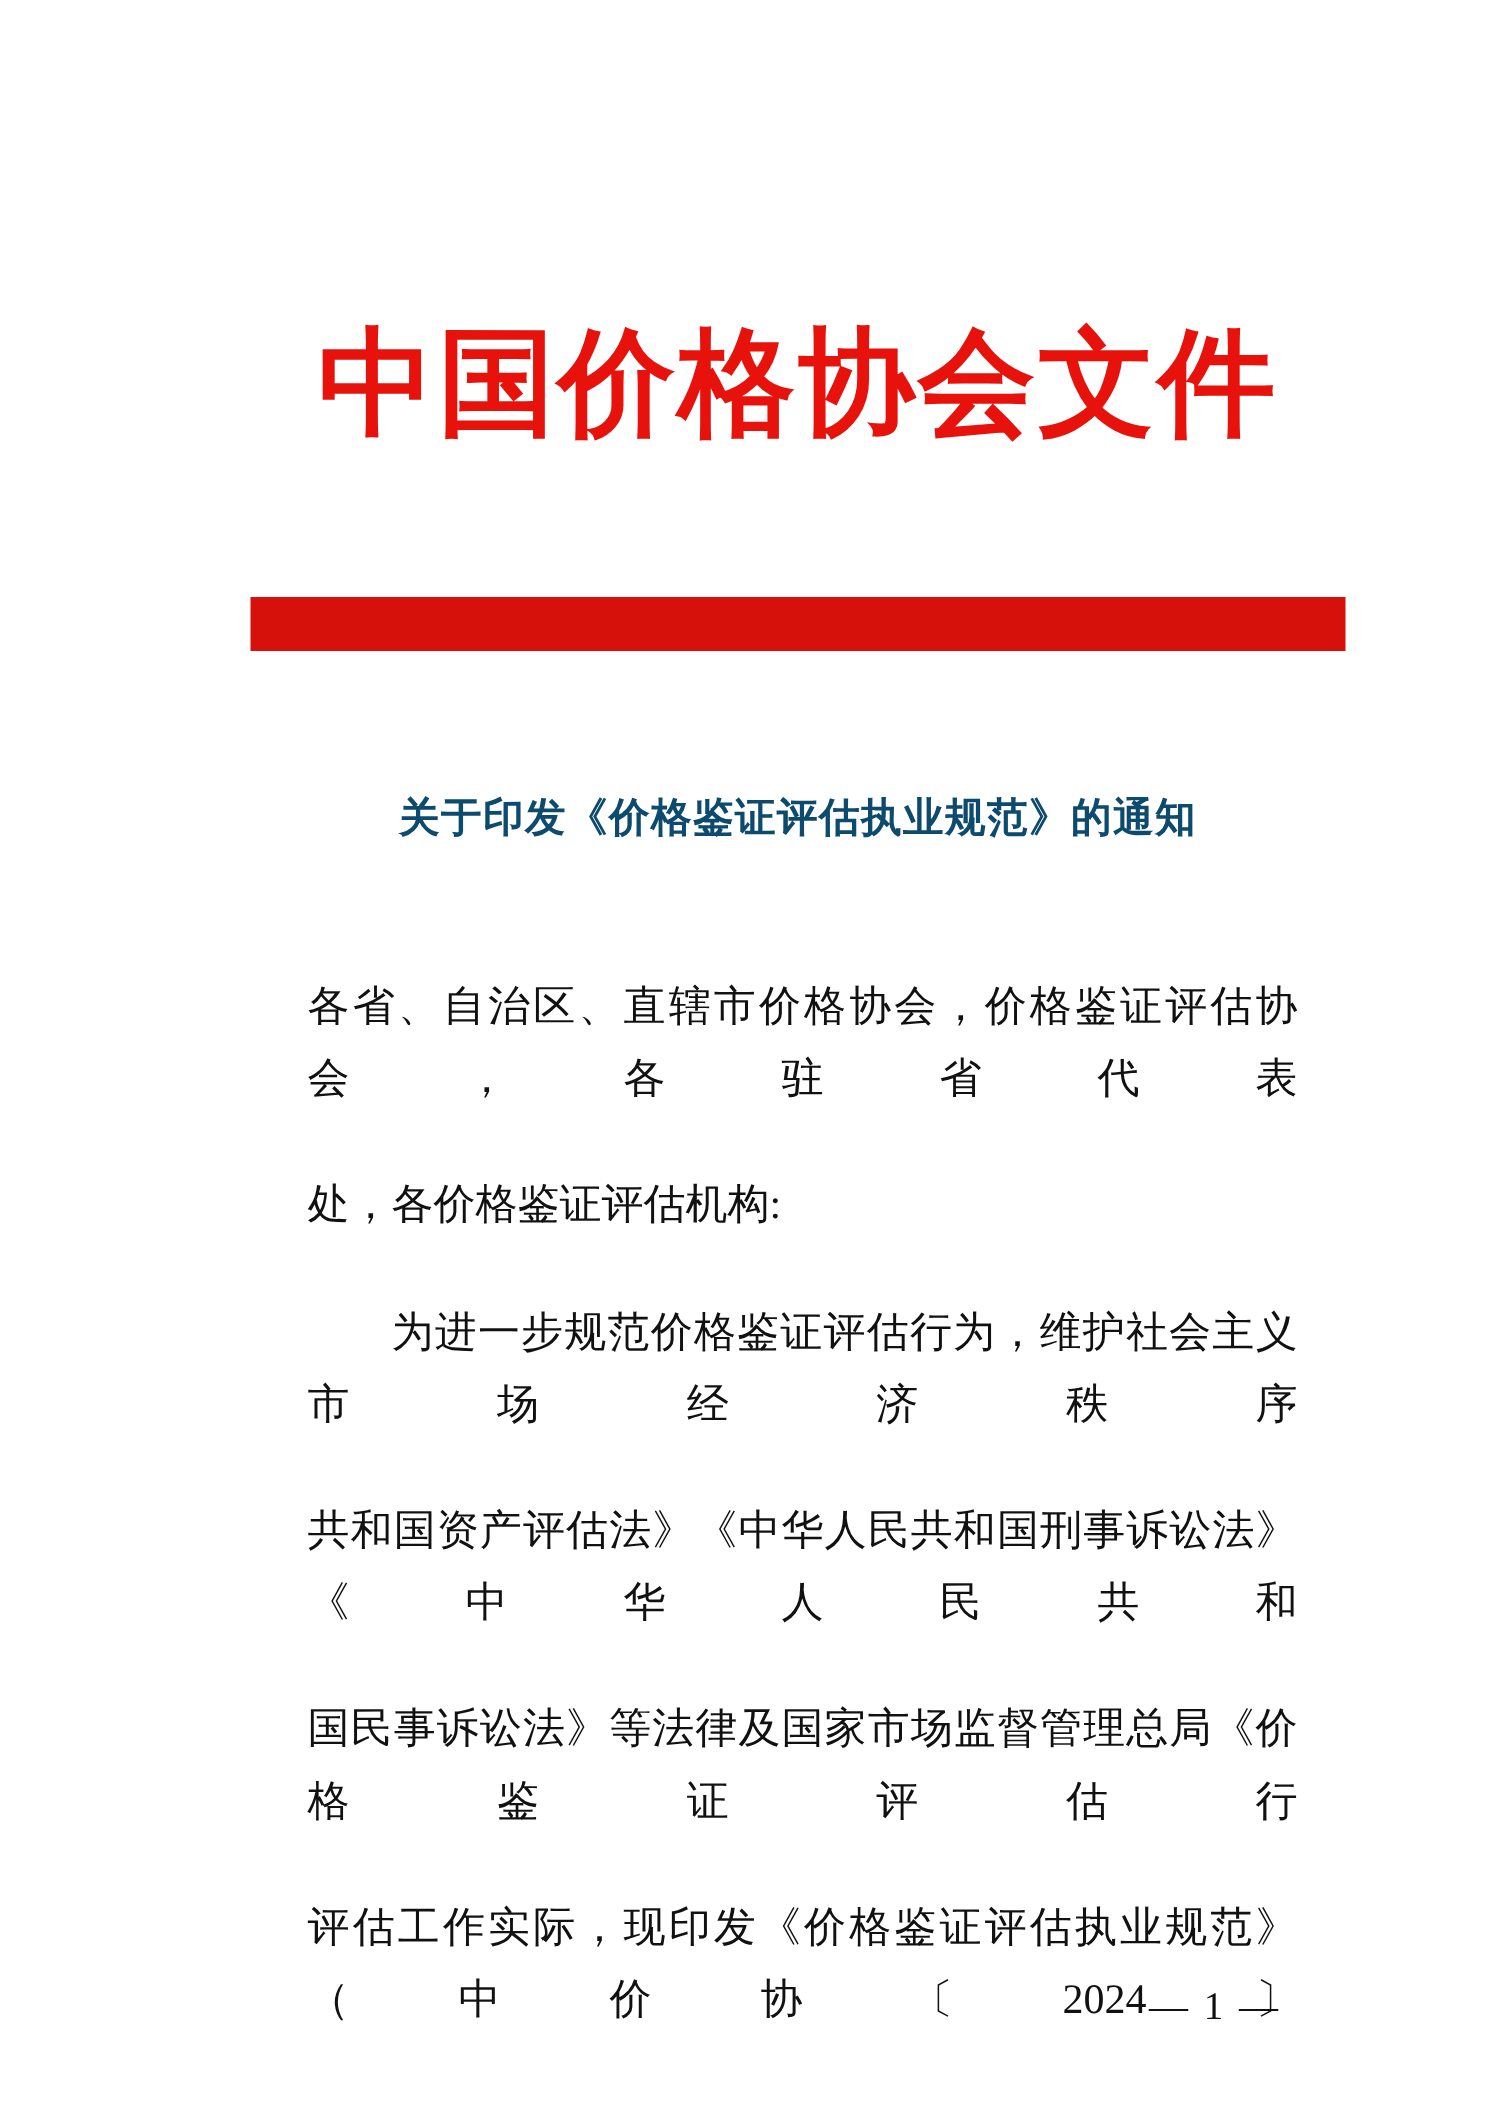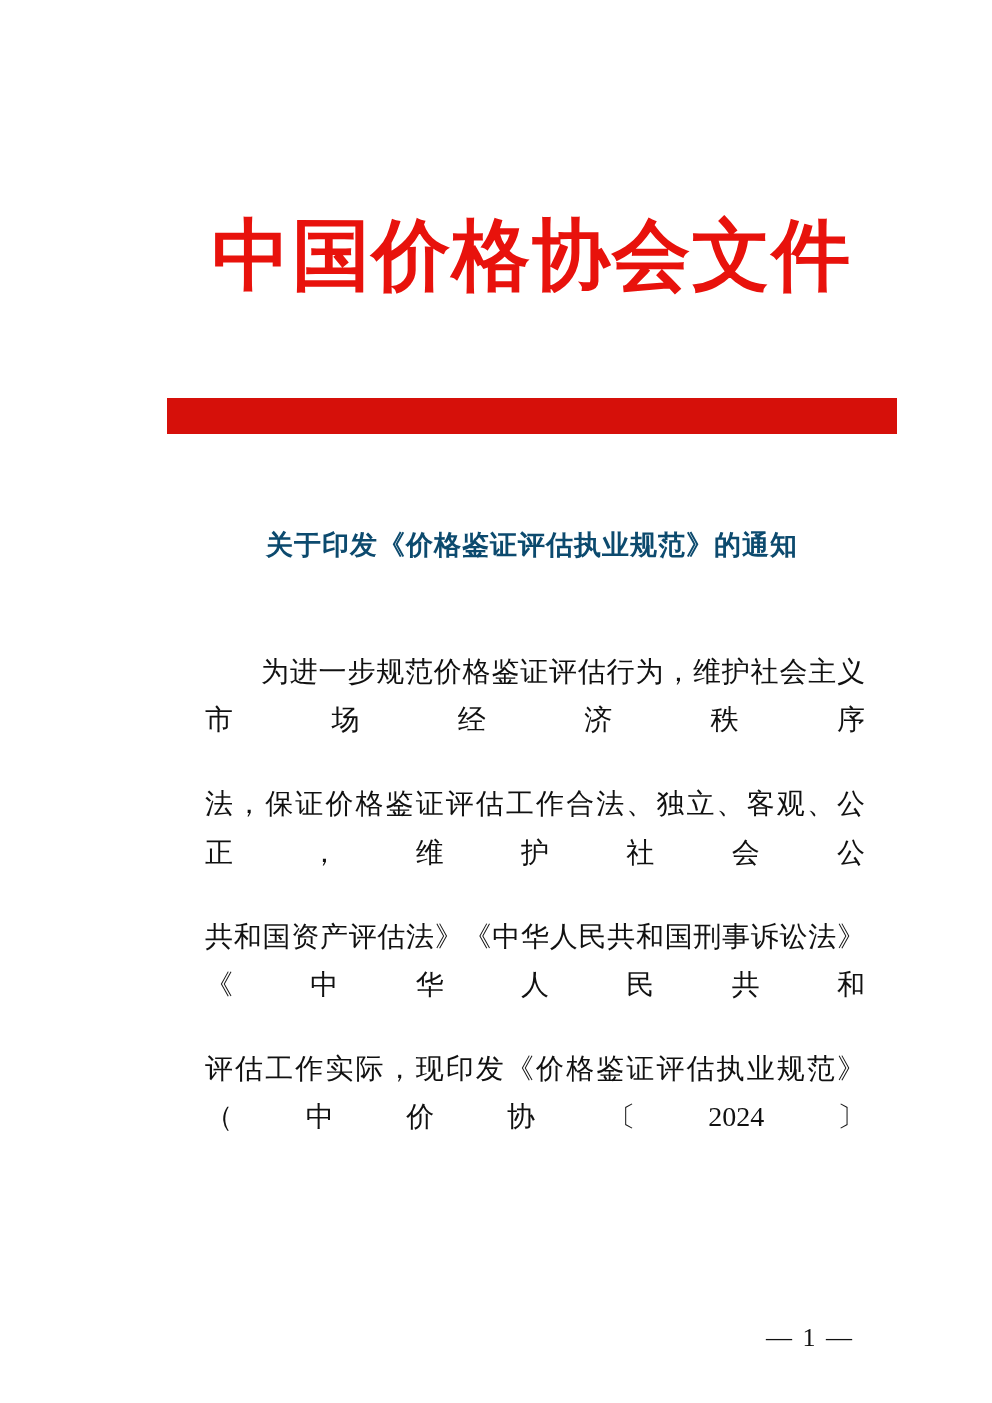--- a/index.html
+++ b/index.html
@@ -112,6 +112,7 @@
   <h1 class="notice-title">关于印发《价格鉴证评估执业规范》的通知</h1>
 
   <div class="doc-body">
+    <div class="ln just">各省、自治区、直辖市价格协会，价格鉴证评估协会，各驻省代表</div>
     <div class="ln just indent">为进一步规范价格鉴证评估行为，维护社会主义市场经济秩序</div>
     <div class="ln just">法，保证价格鉴证评估工作合法、独立、客观、公正，维护社会公</div>
     <div class="ln just">共和国资产评估法》《中华人民共和国刑事诉讼法》《中华人民共和</div>

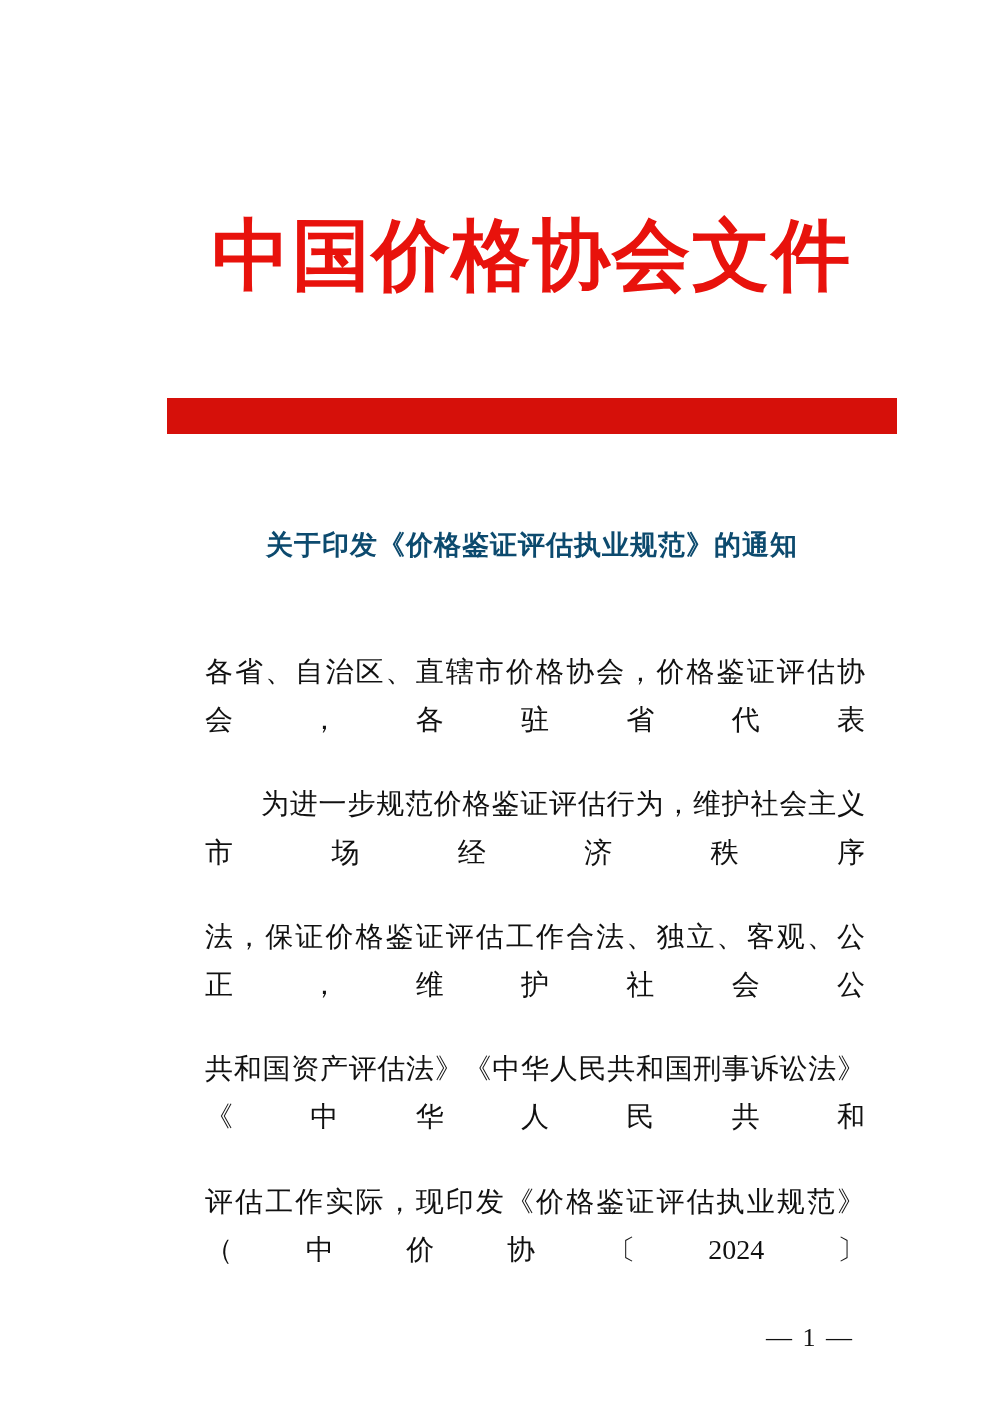--- a/index.html
+++ b/index.html
@@ -113,6 +113,7 @@
 
   <div class="doc-body">
     <div class="ln just">各省、自治区、直辖市价格协会，价格鉴证评估协会，各驻省代表</div>
+    <div class="ln">处，各价格鉴证评估机构:</div>
     <div class="ln just indent">为进一步规范价格鉴证评估行为，维护社会主义市场经济秩序</div>
     <div class="ln just">法，保证价格鉴证评估工作合法、独立、客观、公正，维护社会公</div>
     <div class="ln just">共和国资产评估法》《中华人民共和国刑事诉讼法》《中华人民共和</div>

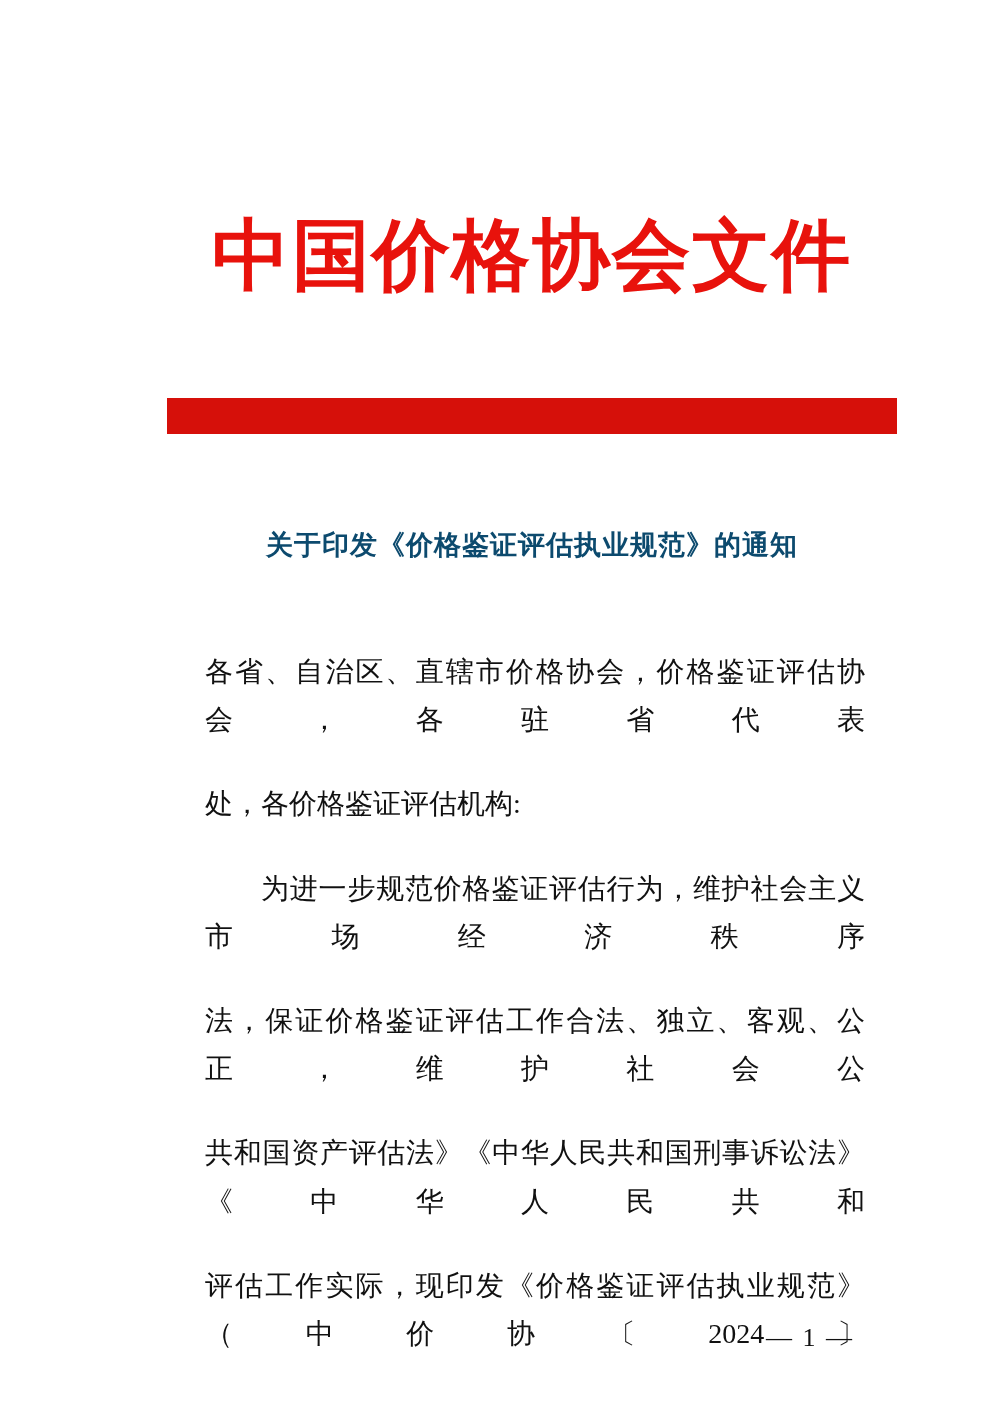--- a/index.html
+++ b/index.html
@@ -115,7 +115,6 @@
     <div class="ln just">各省、自治区、直辖市价格协会，价格鉴证评估协会，各驻省代表</div>
     <div class="ln">处，各价格鉴证评估机构:</div>
     <div class="ln just indent">为进一步规范价格鉴证评估行为，维护社会主义市场经济秩序</div>
-    <div class="ln just">法，保证价格鉴证评估工作合法、独立、客观、公正，维护社会公</div>
     <div class="ln just">共和国资产评估法》《中华人民共和国刑事诉讼法》《中华人民共和</div>
     <div class="ln just">评估工作实际，现印发《价格鉴证评估执业规范》（中价协〔2024〕</div>
 

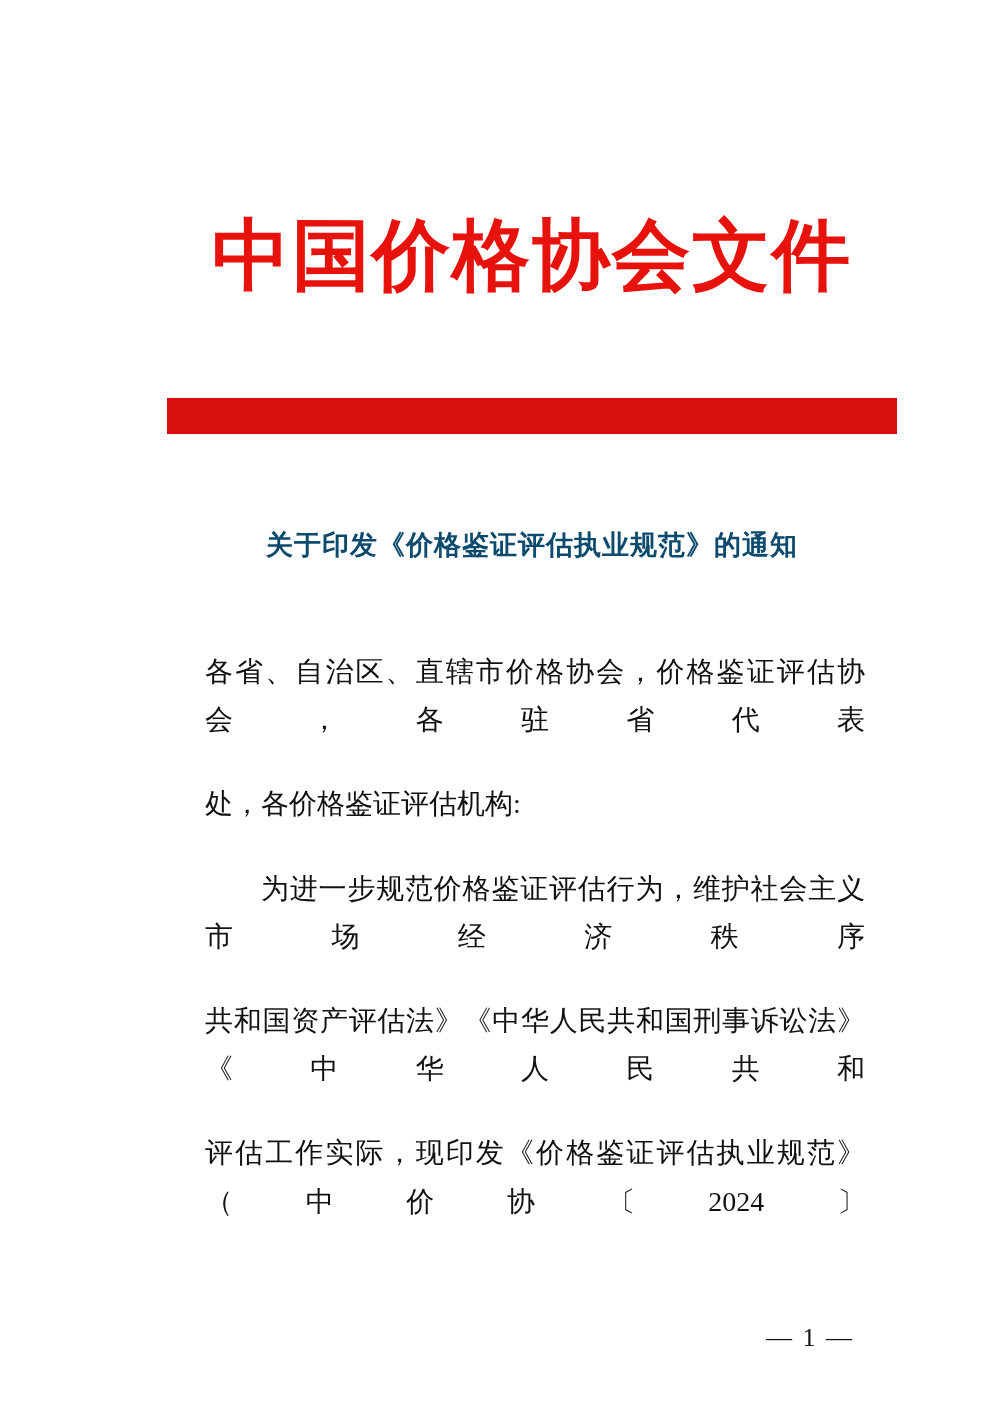--- a/index.html
+++ b/index.html
@@ -116,6 +116,7 @@
     <div class="ln">处，各价格鉴证评估机构:</div>
     <div class="ln just indent">为进一步规范价格鉴证评估行为，维护社会主义市场经济秩序</div>
     <div class="ln just">共和国资产评估法》《中华人民共和国刑事诉讼法》《中华人民共和</div>
+    <div class="ln just">国民事诉讼法》等法律及国家市场监督管理总局《价格鉴证评估行</div>
     <div class="ln just">评估工作实际，现印发《价格鉴证评估执业规范》（中价协〔2024〕</div>
 
   </div>

